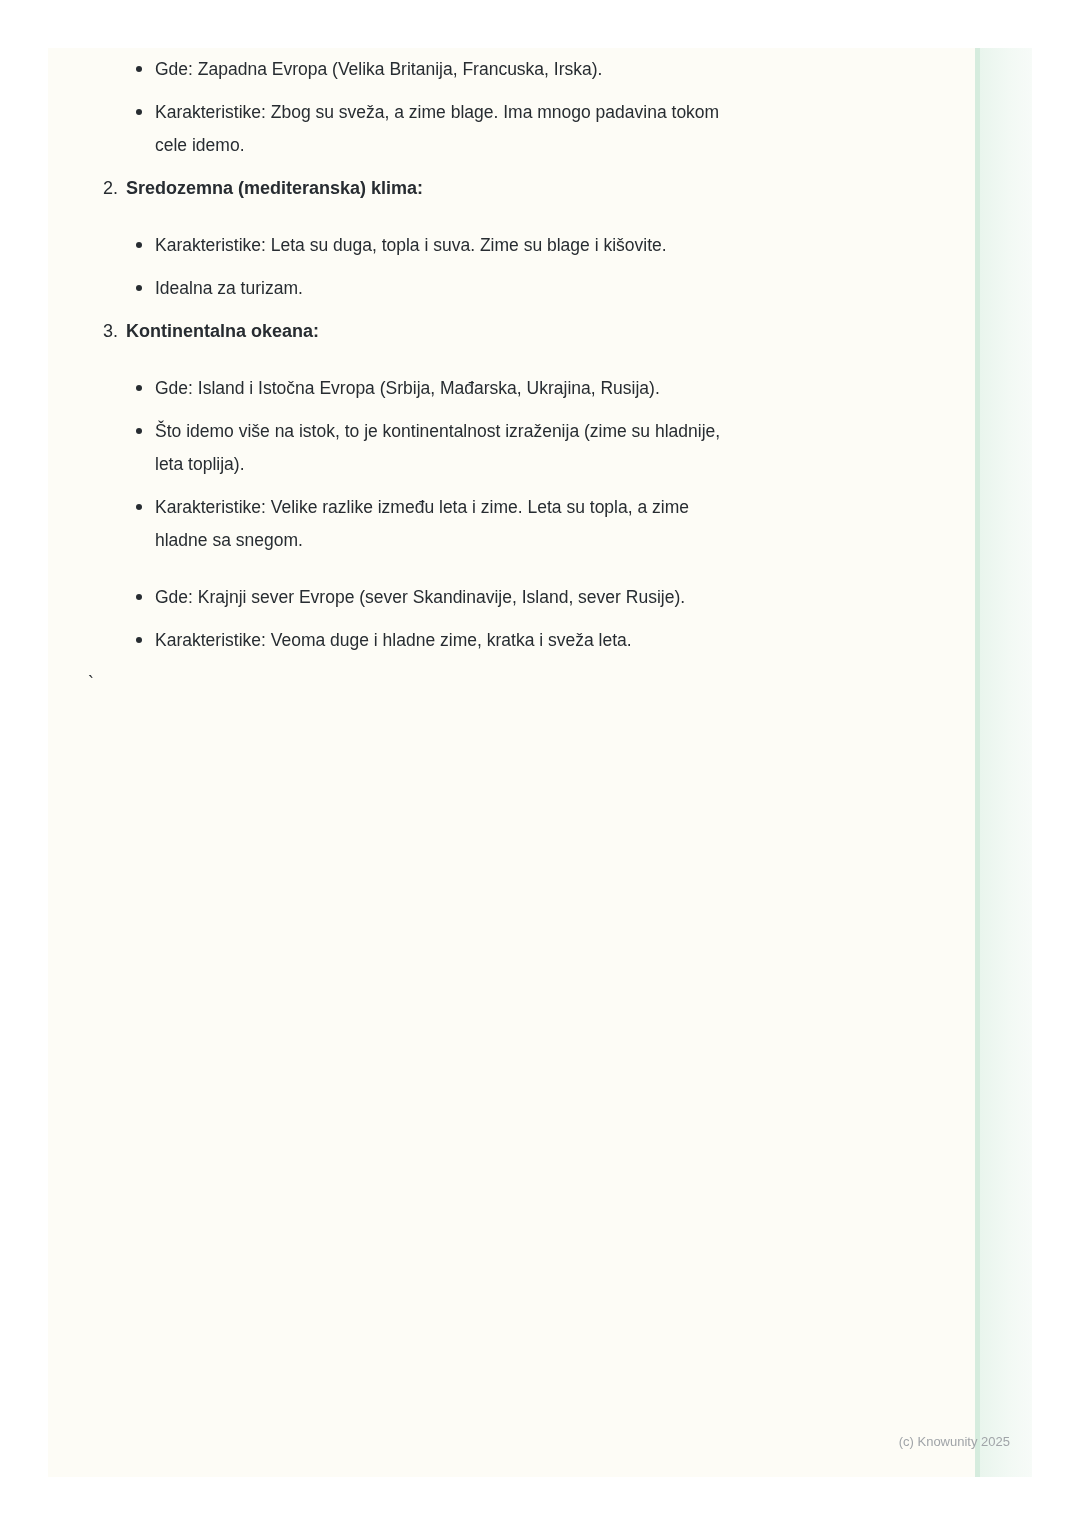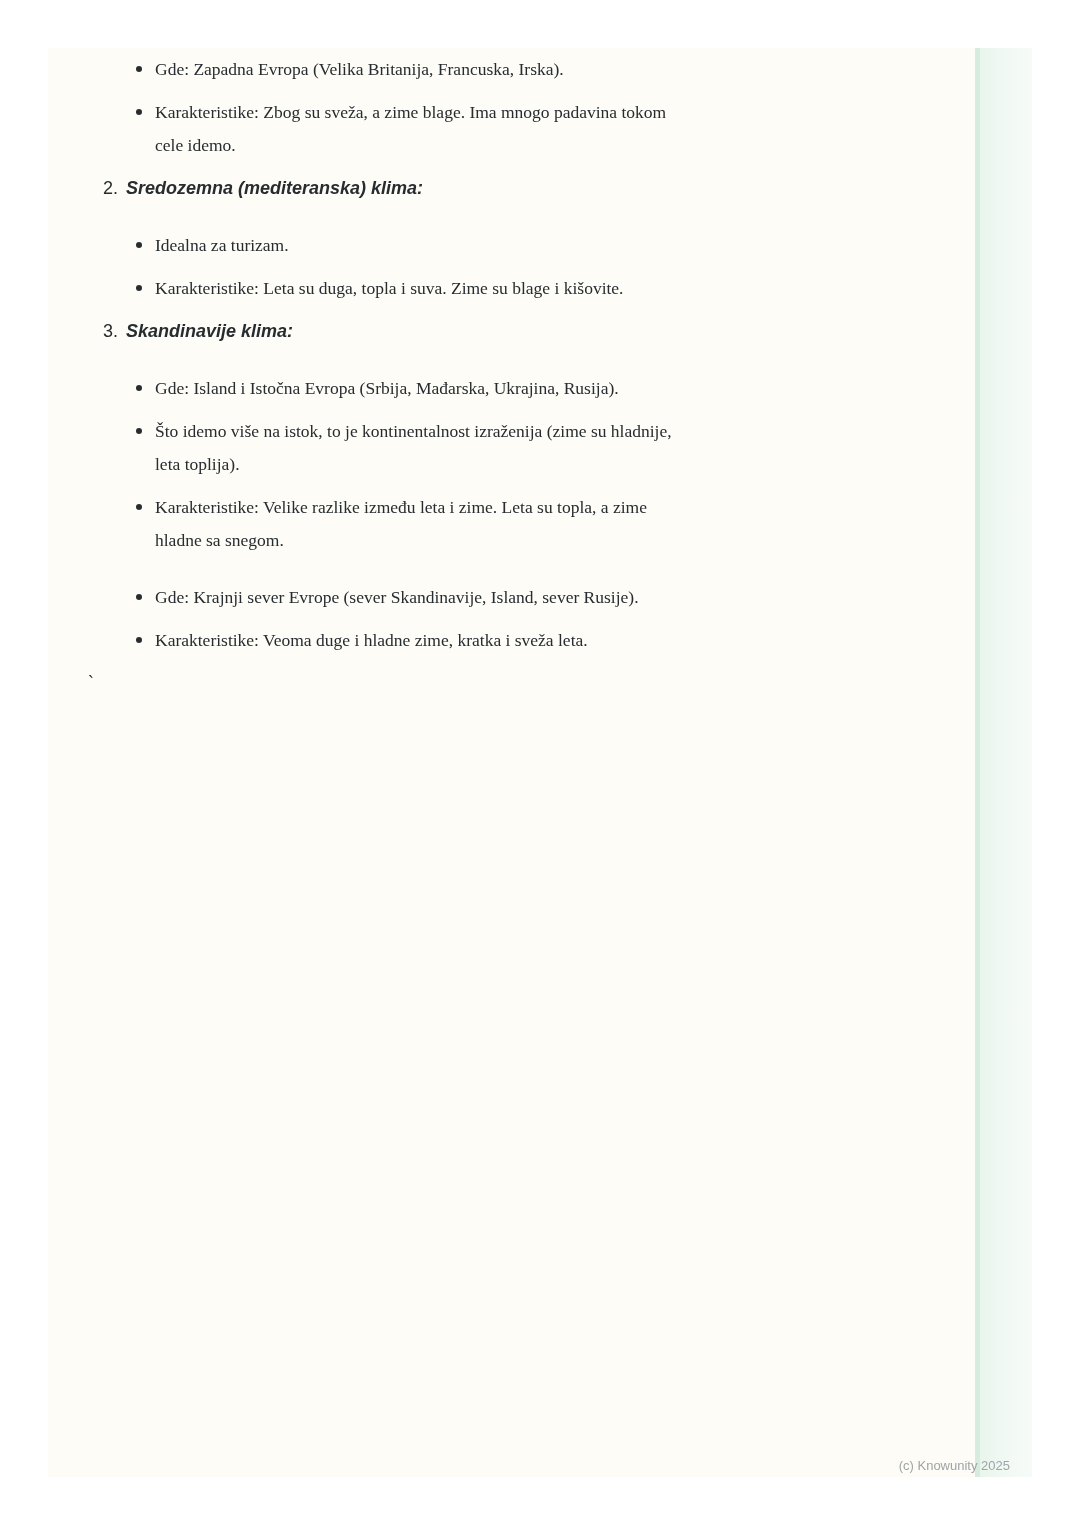--- a/index.html
+++ b/index.html
@@ -56,7 +56,7 @@
     border-radius: 50%;
     background: #272c31;
   }
-  .ln { display: block; white-space: nowrap; font-family: Liberation Serif, serif; }
+  .ln { display: block; white-space: nowrap; }
 
   .num-heading {
     margin: 10px 0 0 15px;

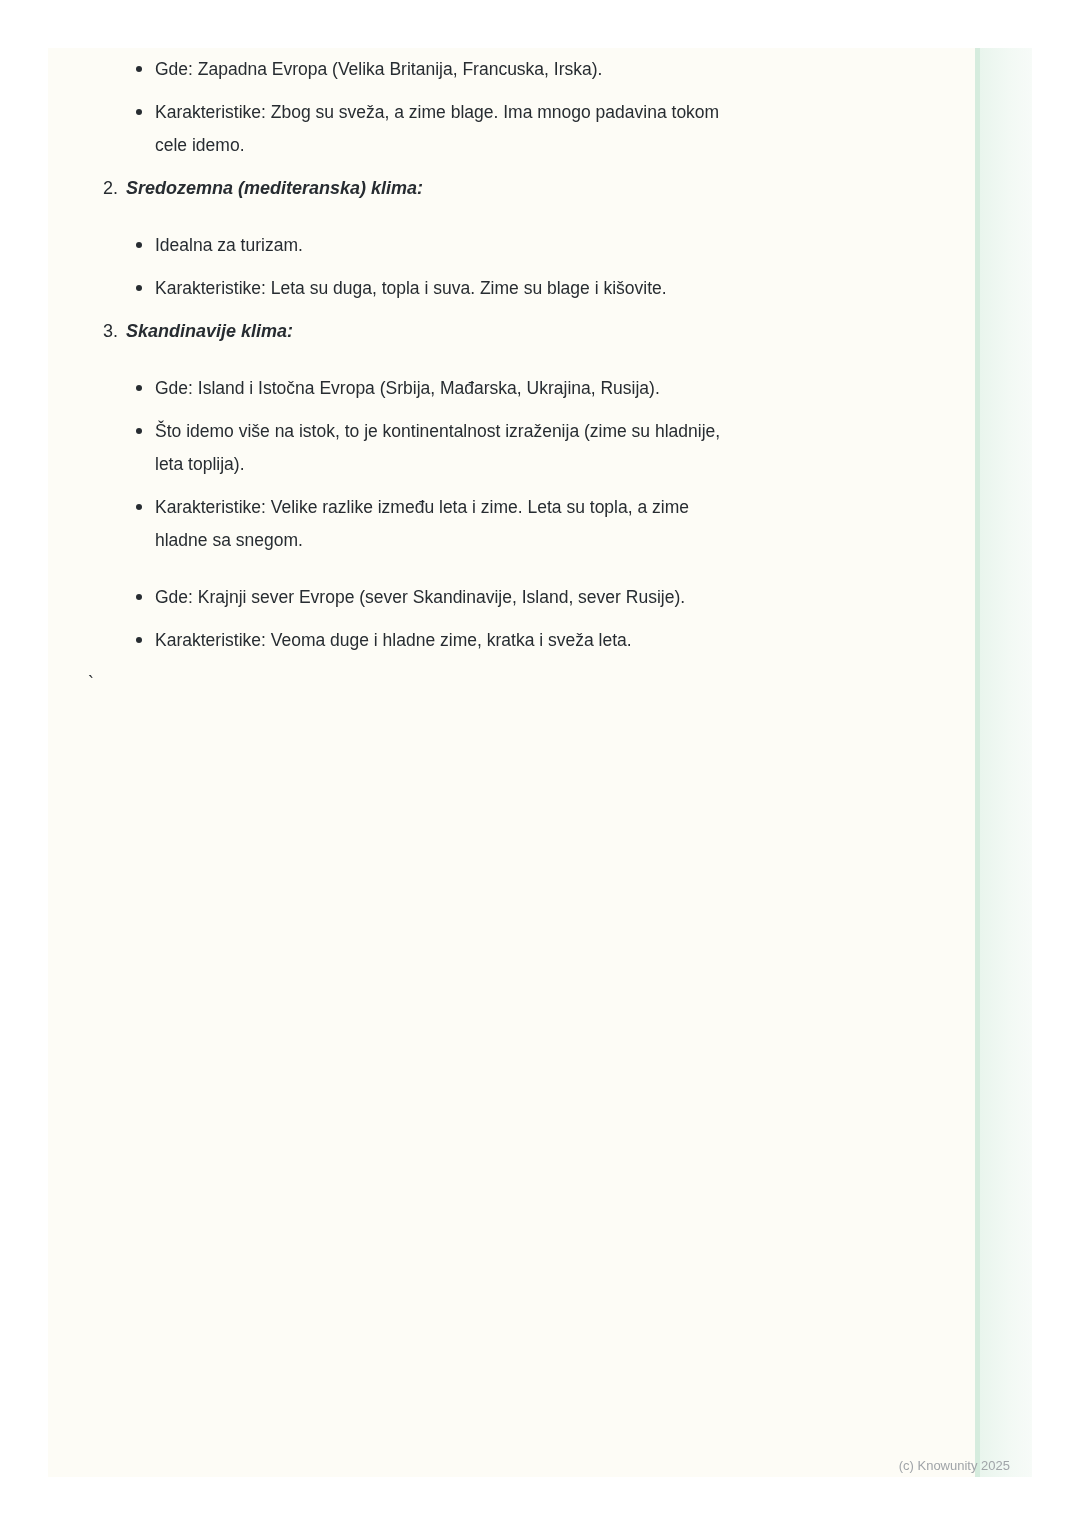--- a/index.html
+++ b/index.html
@@ -66,7 +66,7 @@
     white-space: nowrap;
   }
   .num-heading .num { display: inline-block; min-width: 23px; font-weight: normal; }
-  .num-heading .ttl { font-weight: bold; font-style: italic; }
+  .num-heading .ttl { font-weight: bold; }
 
   b { font-weight: bold; }
 

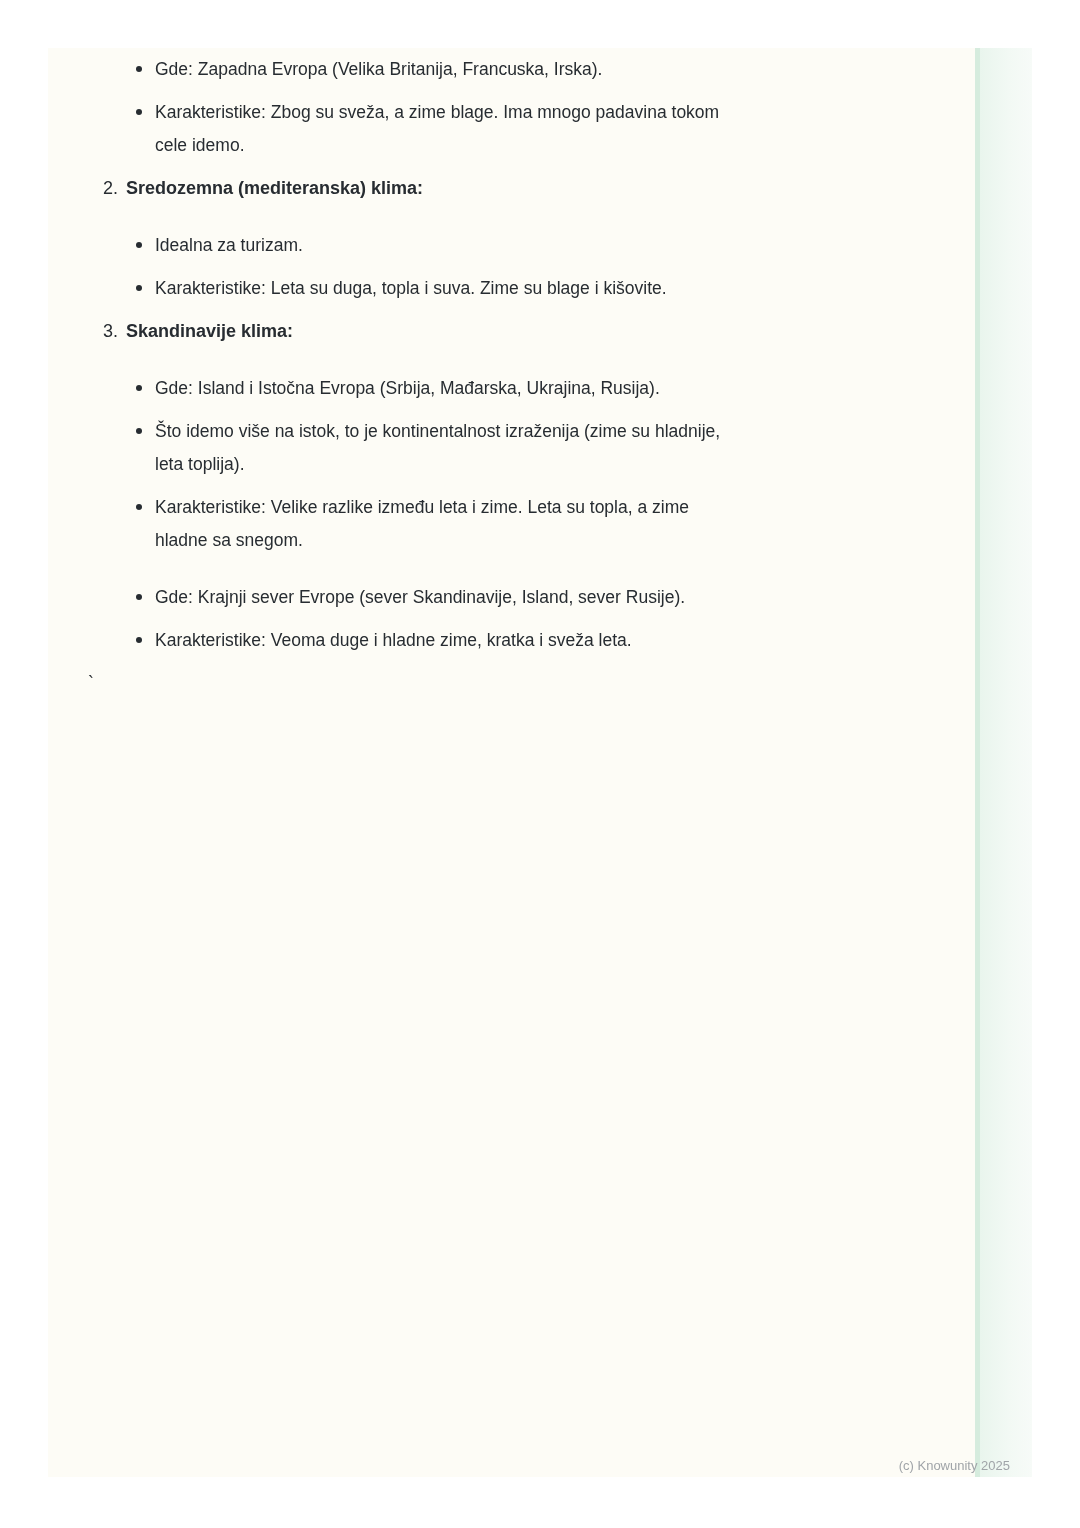--- a/index.html
+++ b/index.html
@@ -115,11 +115,11 @@
         <ul class="bullets">
           <li>
             <span class="dot"></span>
-            <span class="ln">Idealna za turizam.</span>
+            <span class="ln">Karakteristike: Leta su duga, topla i suva. Zime su blage i kišovite.</span>
           </li>
           <li>
             <span class="dot"></span>
-            <span class="ln">Karakteristike: Leta su duga, topla i suva. Zime su blage i kišovite.</span>
+            <span class="ln">Idealna za turizam.</span>
           </li>
         </ul>
       </section>

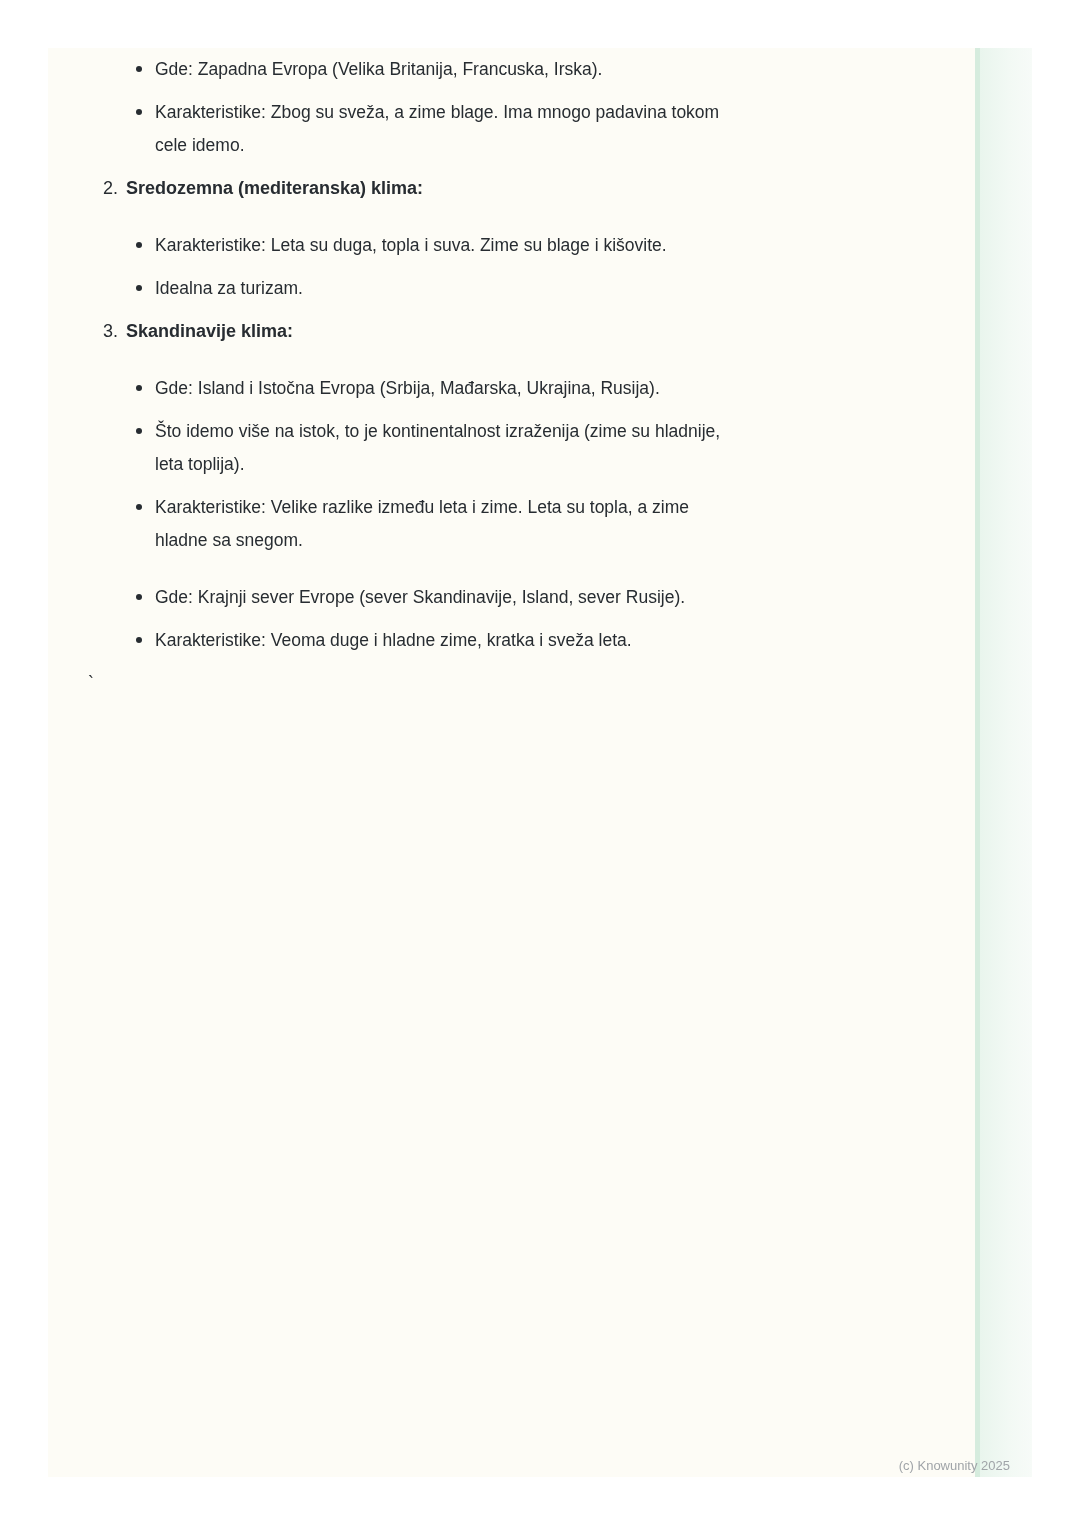--- a/index.html
+++ b/index.html
@@ -126,7 +126,7 @@
 
       <section>
         <h3 class="num-heading">
-          <span class="num">3.</span><span class="ttl">Skandinavije klima:</span>
+          <span class="num">3.</span><span class="ttl">Kontinentalna okeana:</span>
         </h3>
         <ul class="bullets">
           <li>

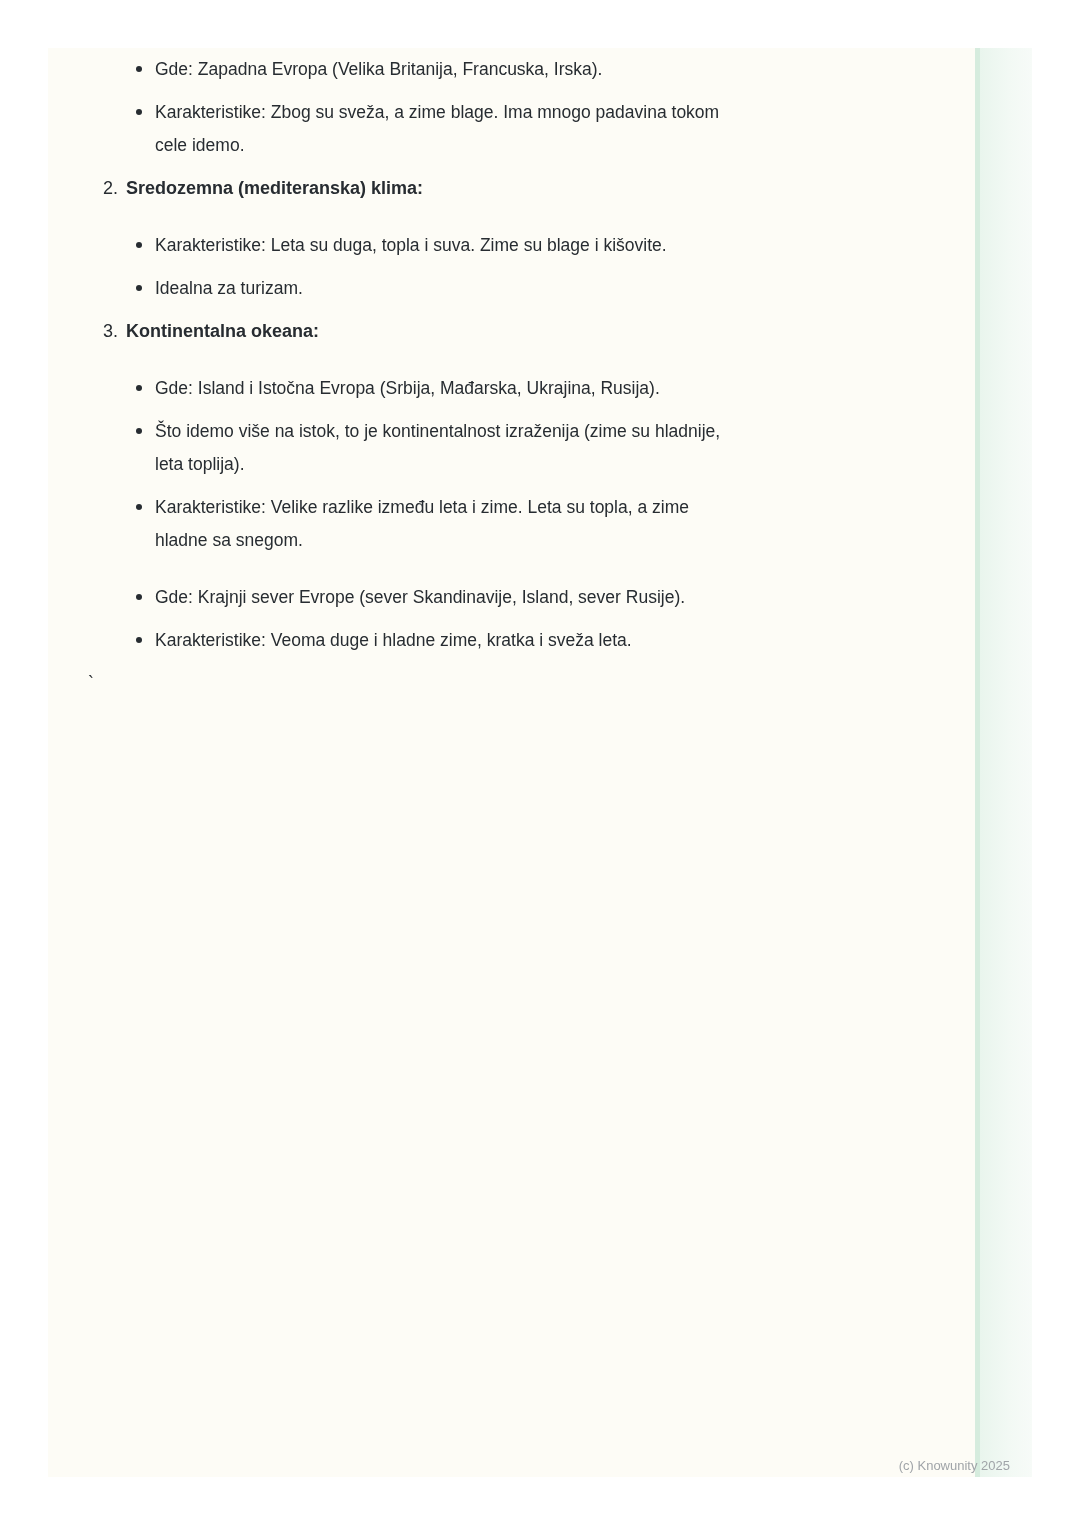--- a/index.html
+++ b/index.html
@@ -78,7 +78,7 @@
 
   .footer {
     position: absolute;
-    right: 22px; bottom: 3px;
+    right: 22px; bottom: 27px;
     font-size: 13px;
     line-height: 16px;
     color: #a0a4a8;

